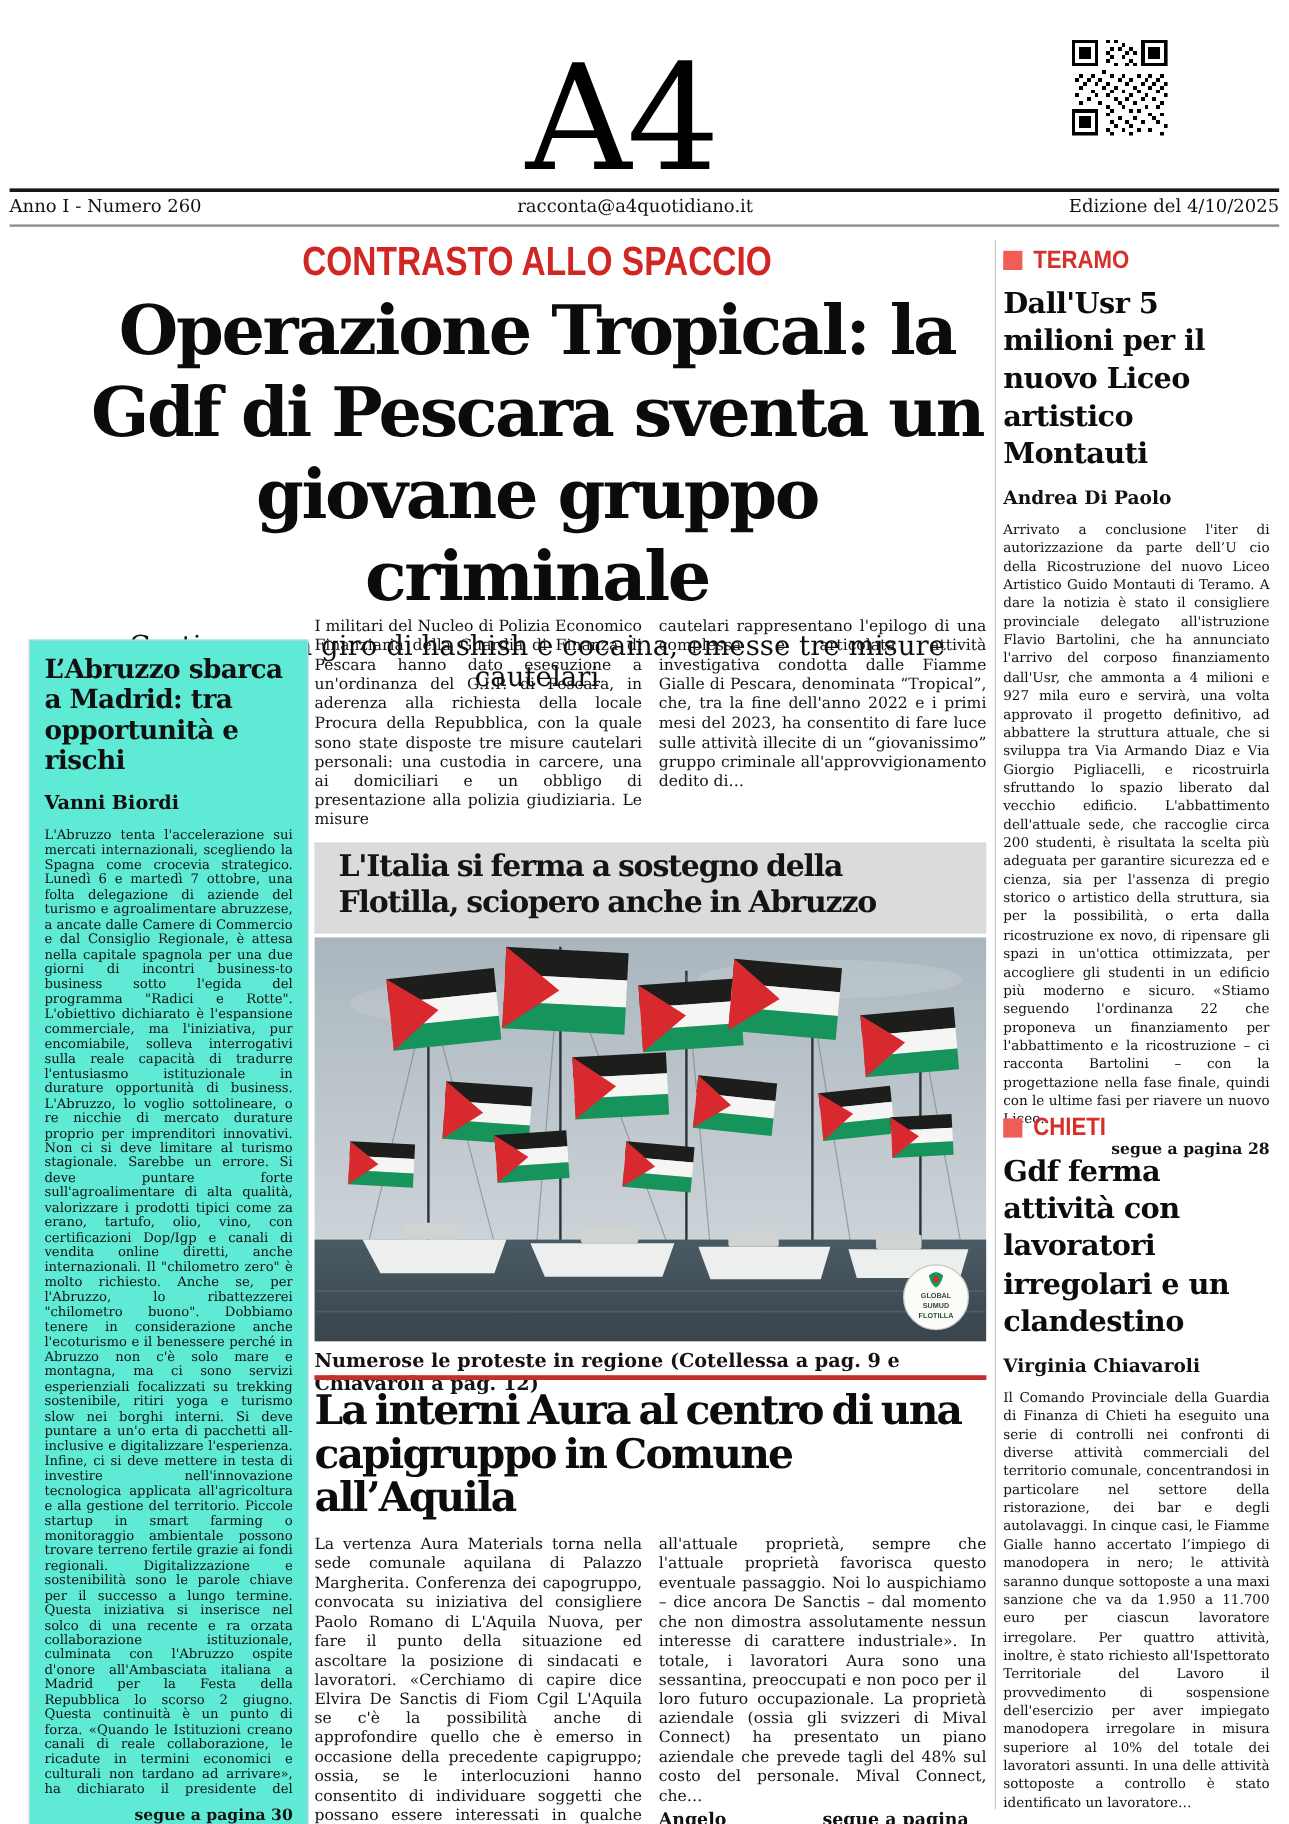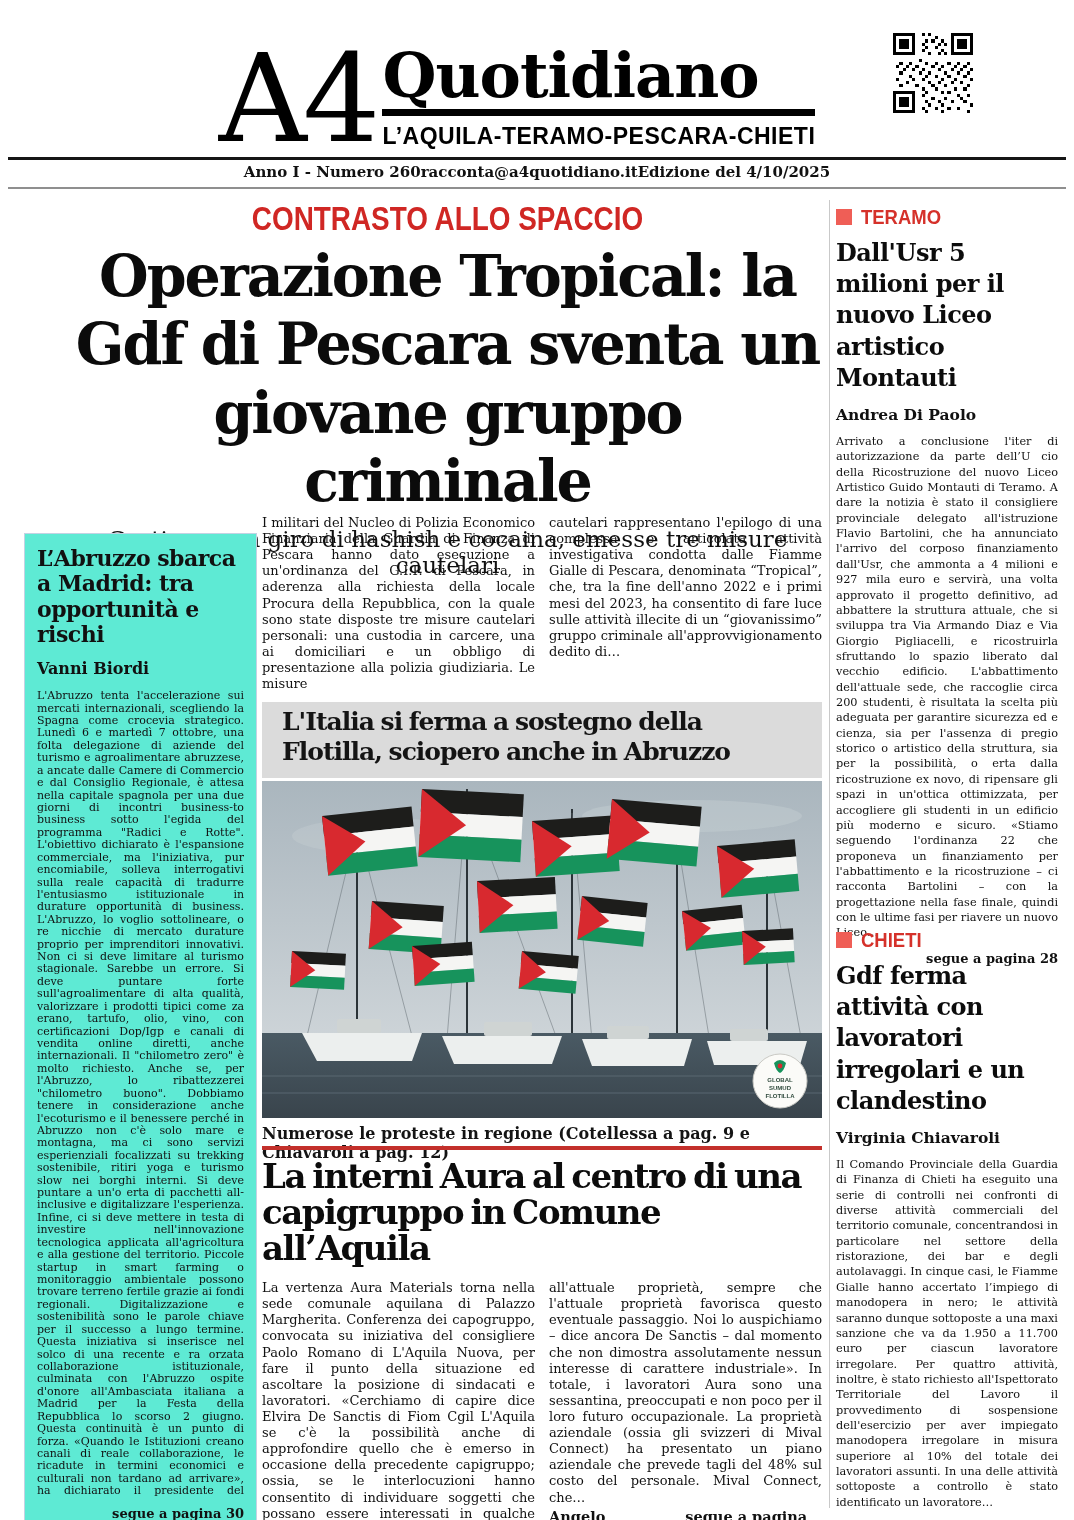--- a/index.html
+++ b/index.html
@@ -79,11 +79,6 @@
 <header class="abs masthead">
   <div class="logo-row">
     <div class="logo-a4">A4</div>
-    <div class="logo-right">
-      <div class="logo-name">Quotidiano</div>
-      <div class="logo-rule"></div>
-      <div class="logo-sub">L’AQUILA-TERAMO-PESCARA-CHIETI</div>
-    </div>
   </div>
 </header>
 

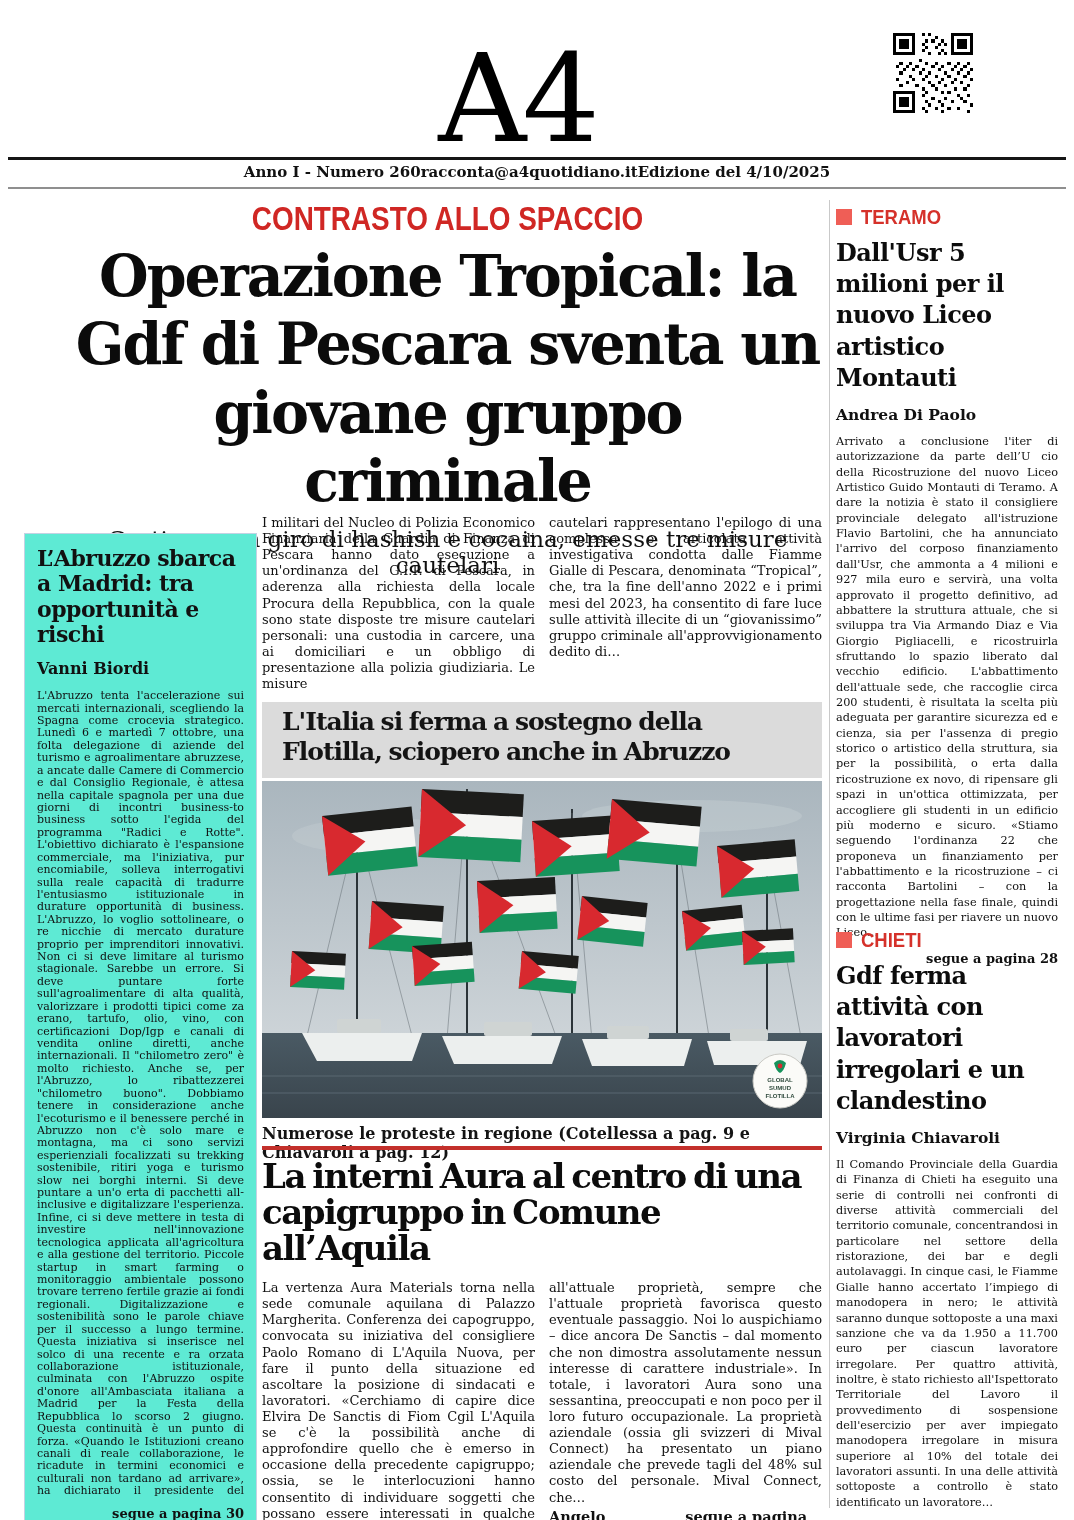--- a/index.html
+++ b/index.html
@@ -22,8 +22,8 @@
 
   
   .rule1{top:157px;left:8px;width:1058px;height:3px;background:#161616;}
-  .dateline{top:163px;left:8px;width:1058px;display:flex;justify-content:center;
-            font-weight:700;font-size:15px;}
+  .dateline{top:163px;left:8px;width:1058px;display:flex;justify-content:space-between;
+            font-weight:400;font-size:15px;gap:16px;}
   .rule2{top:187px;left:8px;width:1058px;height:2px;background:#8f8f8f;}
 
   

